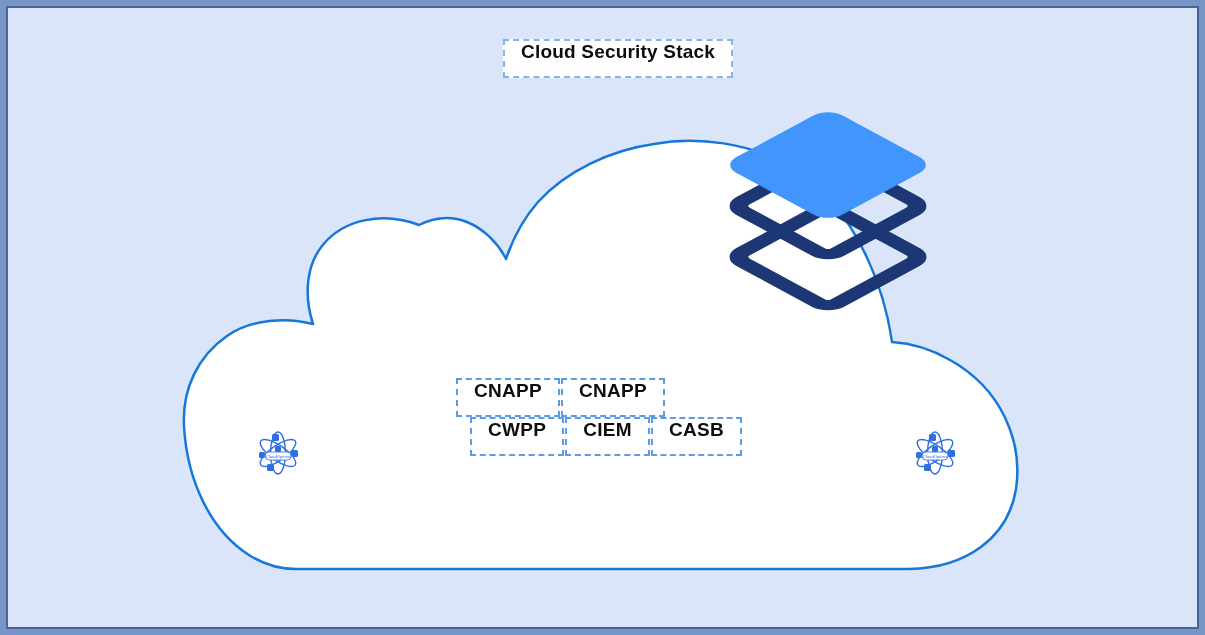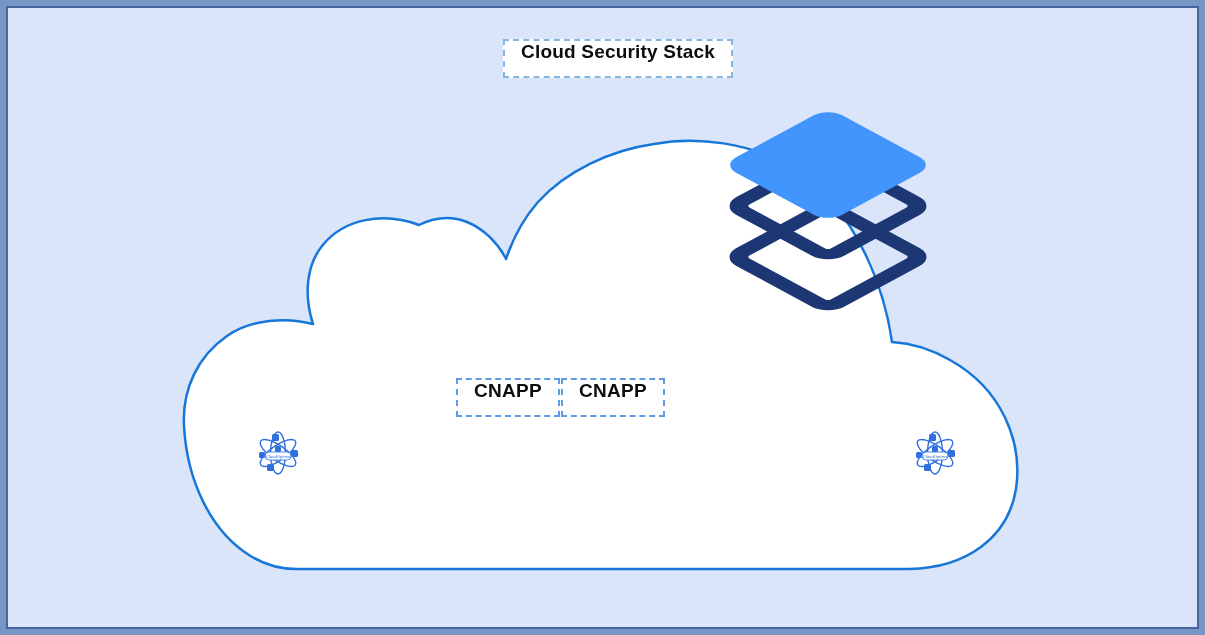--- a/index.html
+++ b/index.html
@@ -124,6 +124,11 @@
     <div class="dashed-box seg-label">CNAPP</div>
   </div>
 
+  <div id="label-row-2" class="label-row">
+    <div class="dashed-box seg-label">CWPP</div>
+    <div class="dashed-box seg-label">CIEM</div>
+    <div class="dashed-box seg-label">CASB</div>
+  </div>
 
 </div>
 

